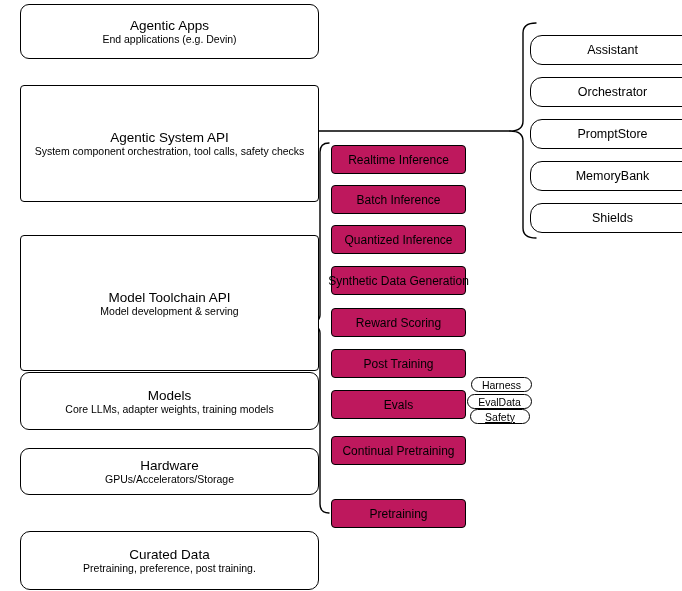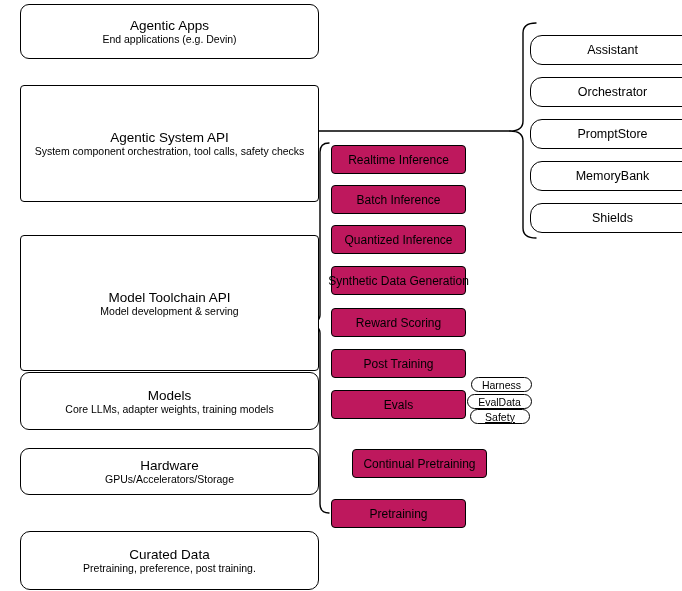--- a/index.html
+++ b/index.html
@@ -105,7 +105,7 @@
   <div class="mbox" style="top:308px;">Reward Scoring</div>
   <div class="mbox" style="top:349px;">Post Training</div>
   <div class="mbox" style="top:390px;">Evals</div>
-  <div class="mbox" style="top:449px;margin-left:21px;">Continual Pretraining</div>
+  <div class="mbox" style="top:436px;">Continual Pretraining</div>
   <div class="mbox" style="top:471px;margin-top:28px;">Pretraining</div>
 
   <div class="pill" style="left:471px; top:377px; width:61px; height:15px;">Harness</div>

